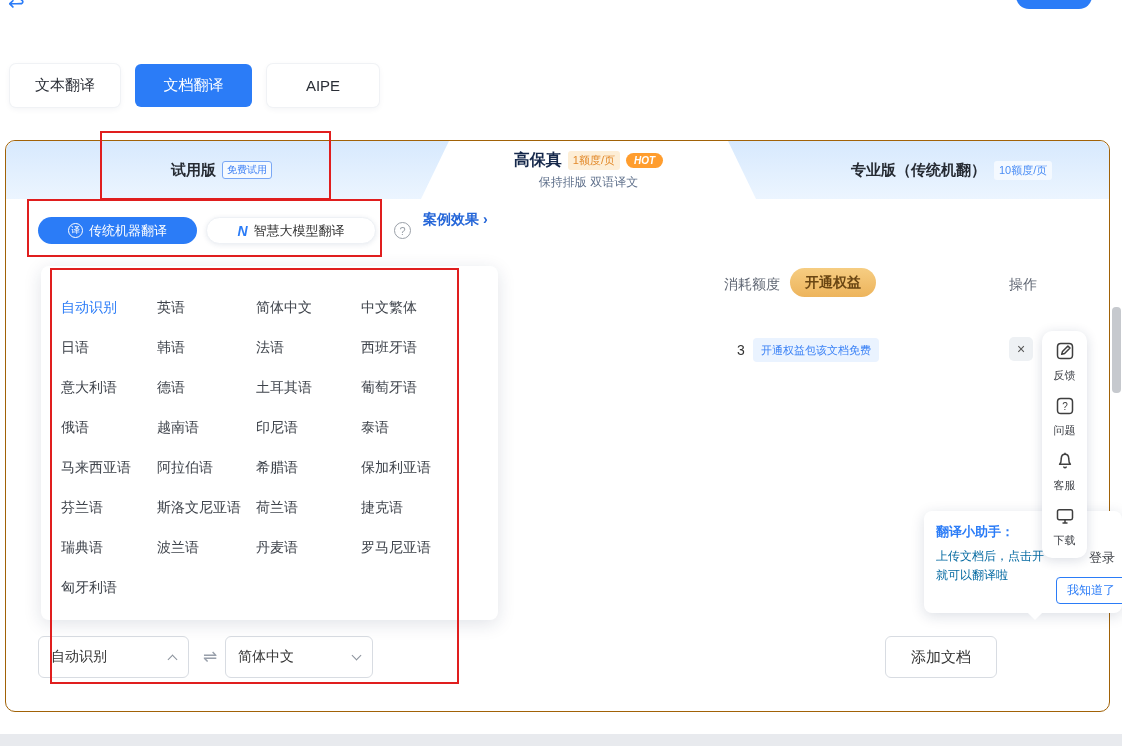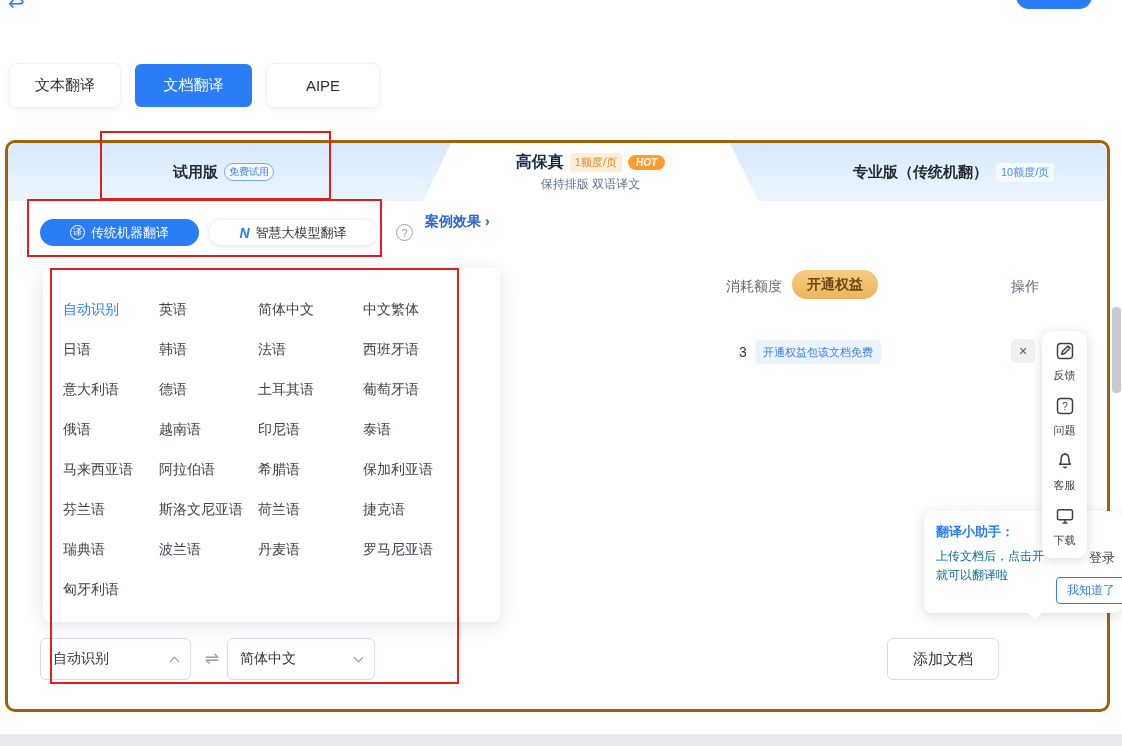--- a/index.html
+++ b/index.html
@@ -20,7 +20,7 @@
 
   
   .card { position:absolute; left:5px; top:140px; width:1105px; height:572px; background:#fff;
-          border:3px solid #a16207; border-radius:10px; }
+          border:1px solid #a16207; border-radius:10px; }
 
   
   .plan-header { position:absolute; left:0; top:0; width:100%; height:58px;

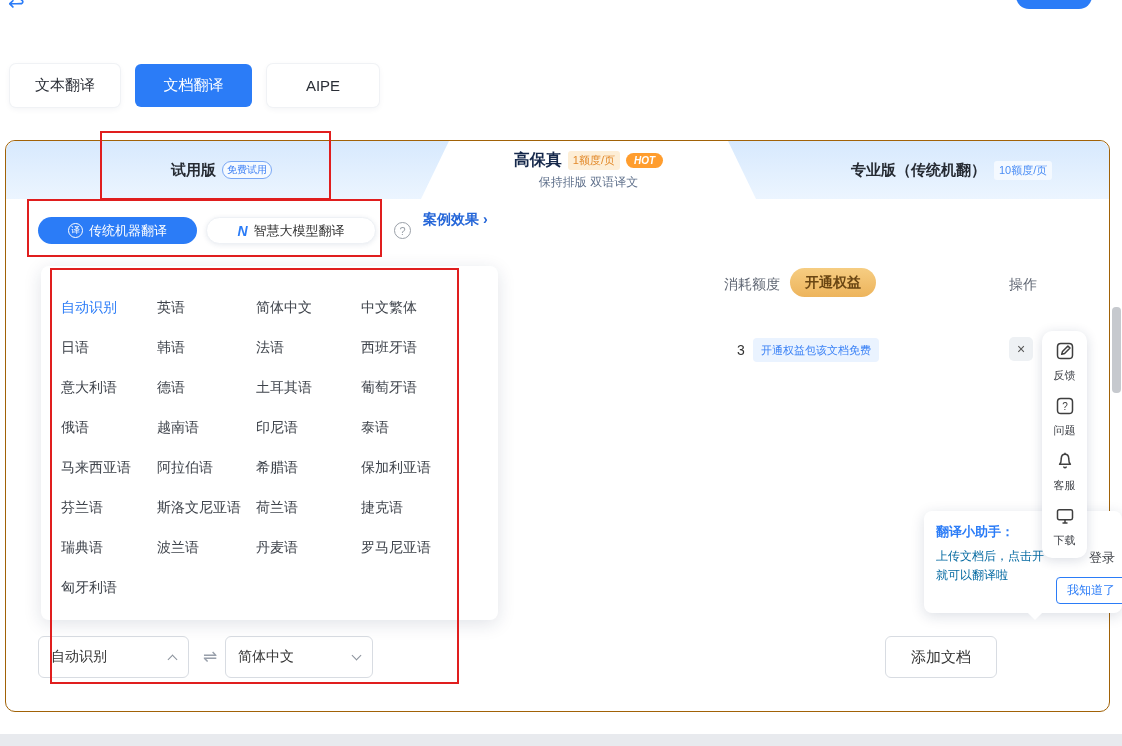--- a/index.html
+++ b/index.html
@@ -32,7 +32,7 @@
   .plan.hifi { left:415px; width:335px; flex-direction:column; justify-content:center; gap:3px; }
   .plan.pro { left:845px; gap:8px; }
   .plan-title { font-size:15px; font-weight:bold; color:#262b33; }
-  .trial-badge { font-size:10px; color:#3a7ef5; border:1px solid #7aa8f5; border-radius:9px; padding:1px 4px; background:rgba(255,255,255,.65); }
+  .trial-badge { font-size:10px; color:#3a7ef5; border:1px solid #7aa8f5; border-radius:3px; padding:1px 4px; background:rgba(255,255,255,.65); }
   .hifi-row { display:flex; align-items:center; gap:6px; }
   .hifi-title { font-size:16px; font-weight:bold; color:#15284b; }
   .hifi-badge { font-size:11px; color:#e28a2b; background:#fdeed6; border-radius:3px; padding:2px 5px; }

